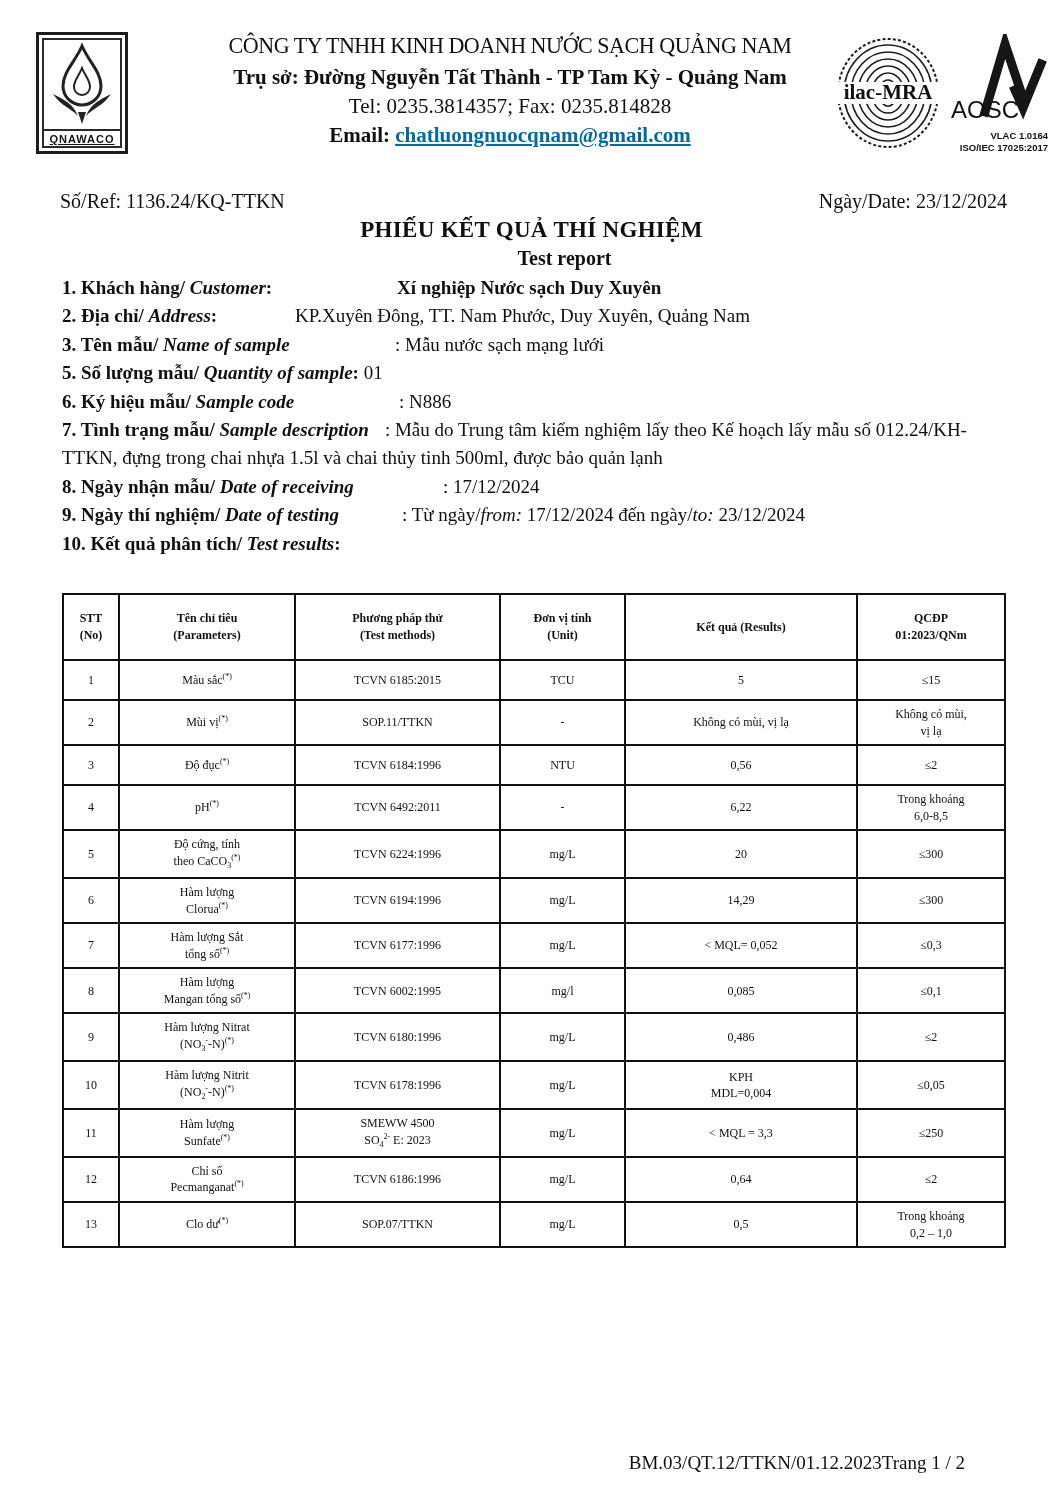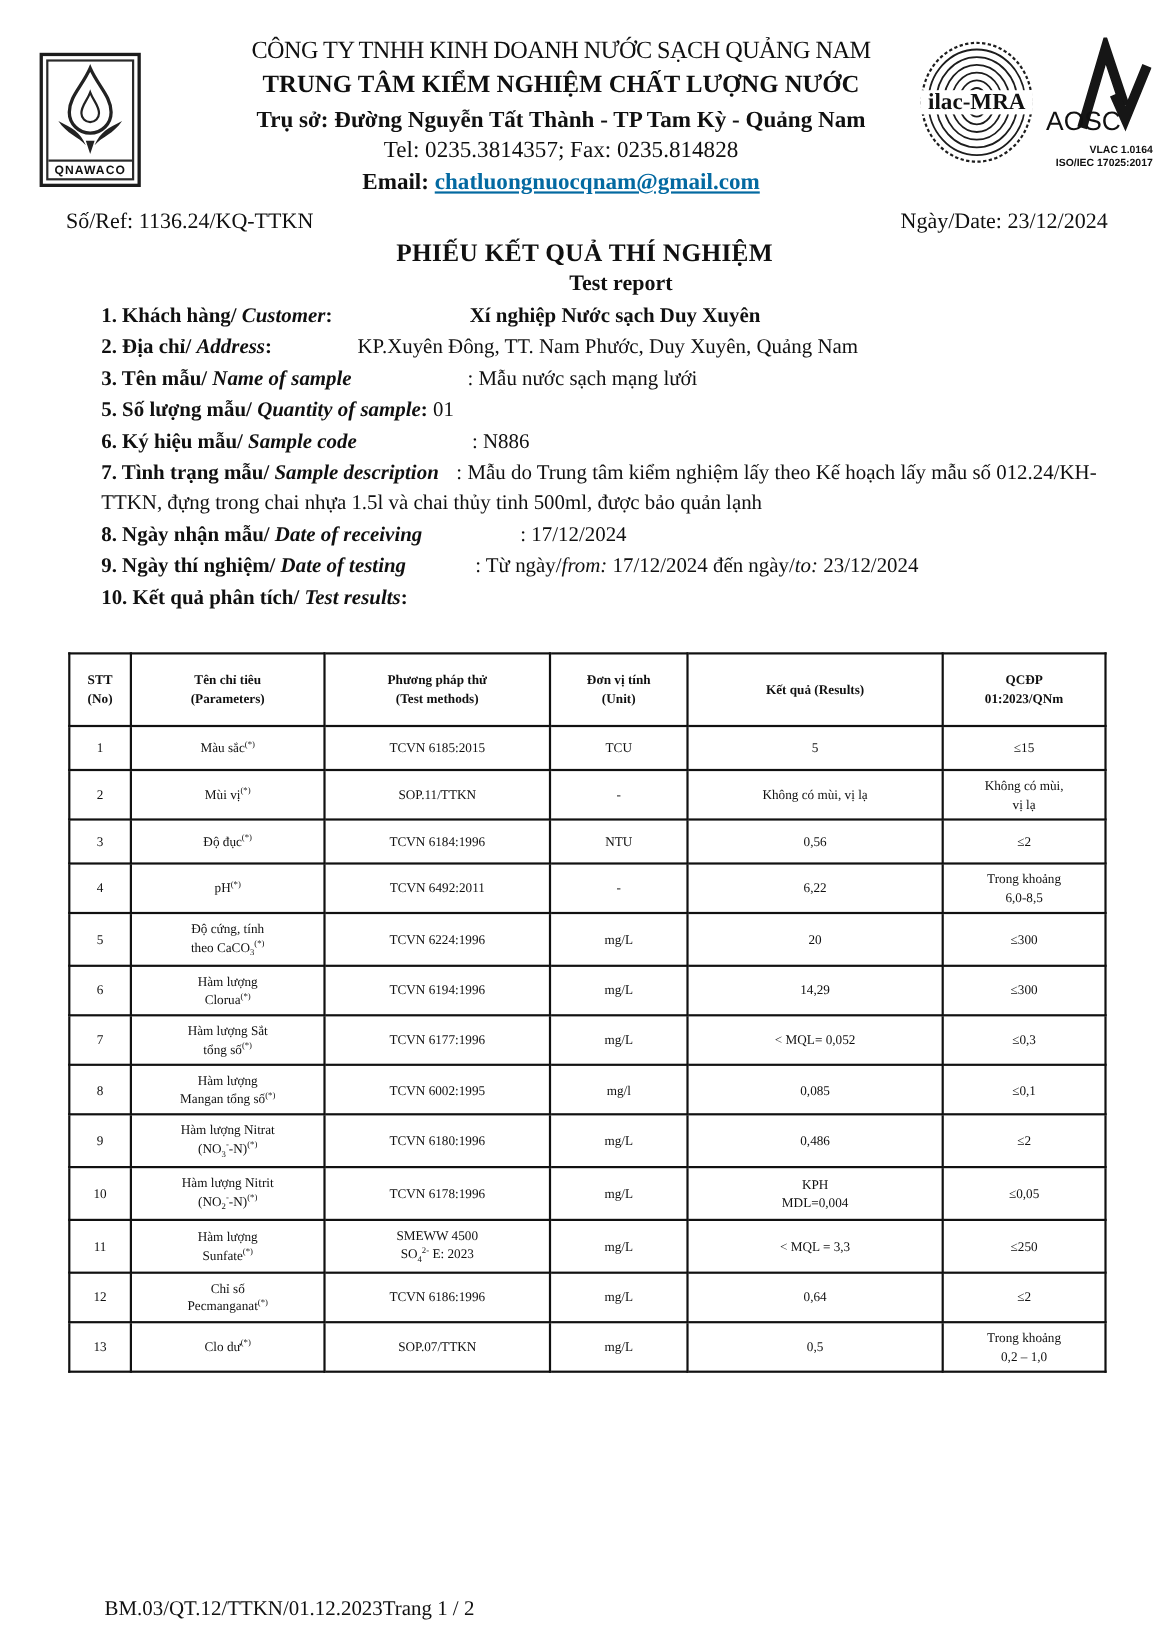--- a/index.html
+++ b/index.html
@@ -101,7 +101,6 @@
 
     <div class="head-center">
       <div class="hc1">CÔNG TY TNHH KINH DOANH NƯỚC SẠCH QUẢNG NAM</div>
-      <div class="hc2">TRUNG TÂM KIỂM NGHIỆM CHẤT LƯỢNG NƯỚC</div>
       <div class="hc3">Trụ sở: Đường Nguyễn Tất Thành - TP Tam Kỳ -  Quảng Nam</div>
       <div class="hc4">Tel: 0235.3814357; Fax: 0235.814828</div>
       <div class="hc5">

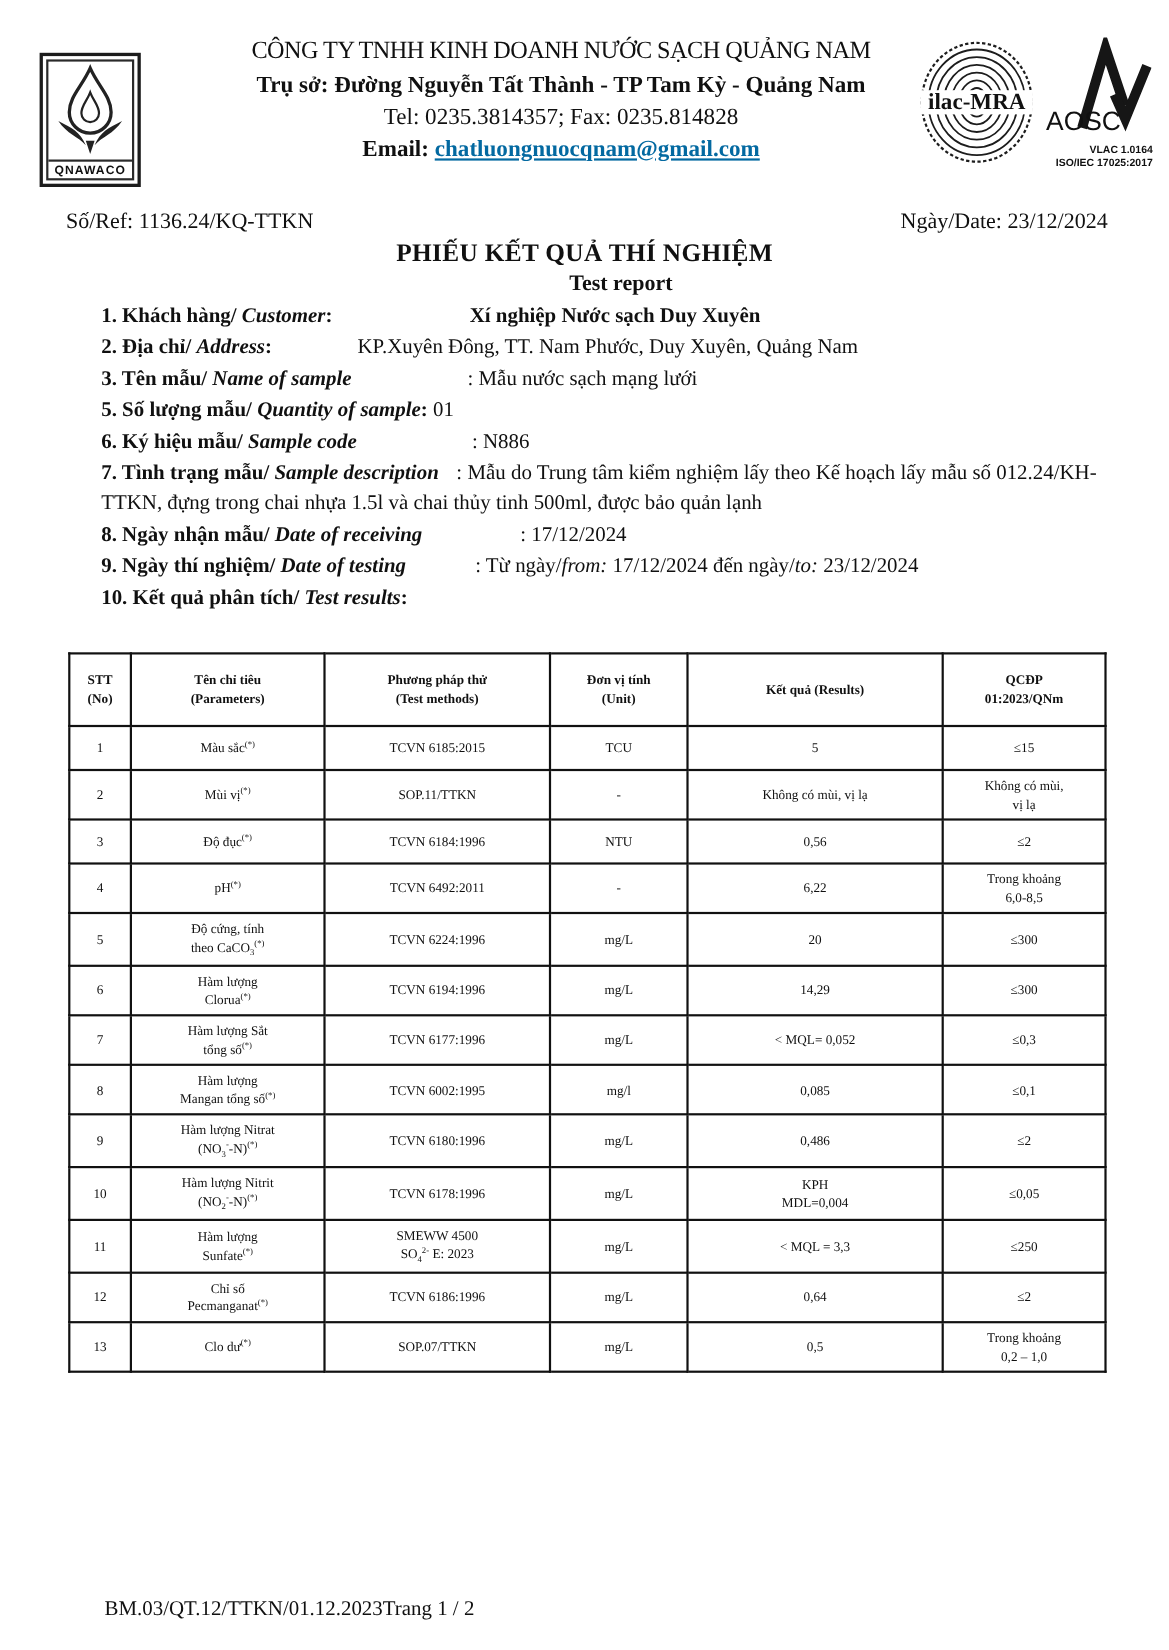--- a/index.html
+++ b/index.html
@@ -13,8 +13,8 @@
   
   .letterhead { position:absolute; top:0; left:0; width:100%; height:185px; }
   .logo-box {
-    position:absolute; left:36px; top:48px; width:92px; height:122px;
-    border:3px solid #1c1c1c; padding:3px; box-sizing:border-box;
+    position:absolute; left:36px; top:32px; width:92px; height:122px;
+    border:3px solid #1c1c1c; padding:3px; box-sizing:border-box;text-decoration:underline;
   }
   .logo-inner {
     border:2px solid #2a2a2a; width:100%; height:100%; box-sizing:border-box;

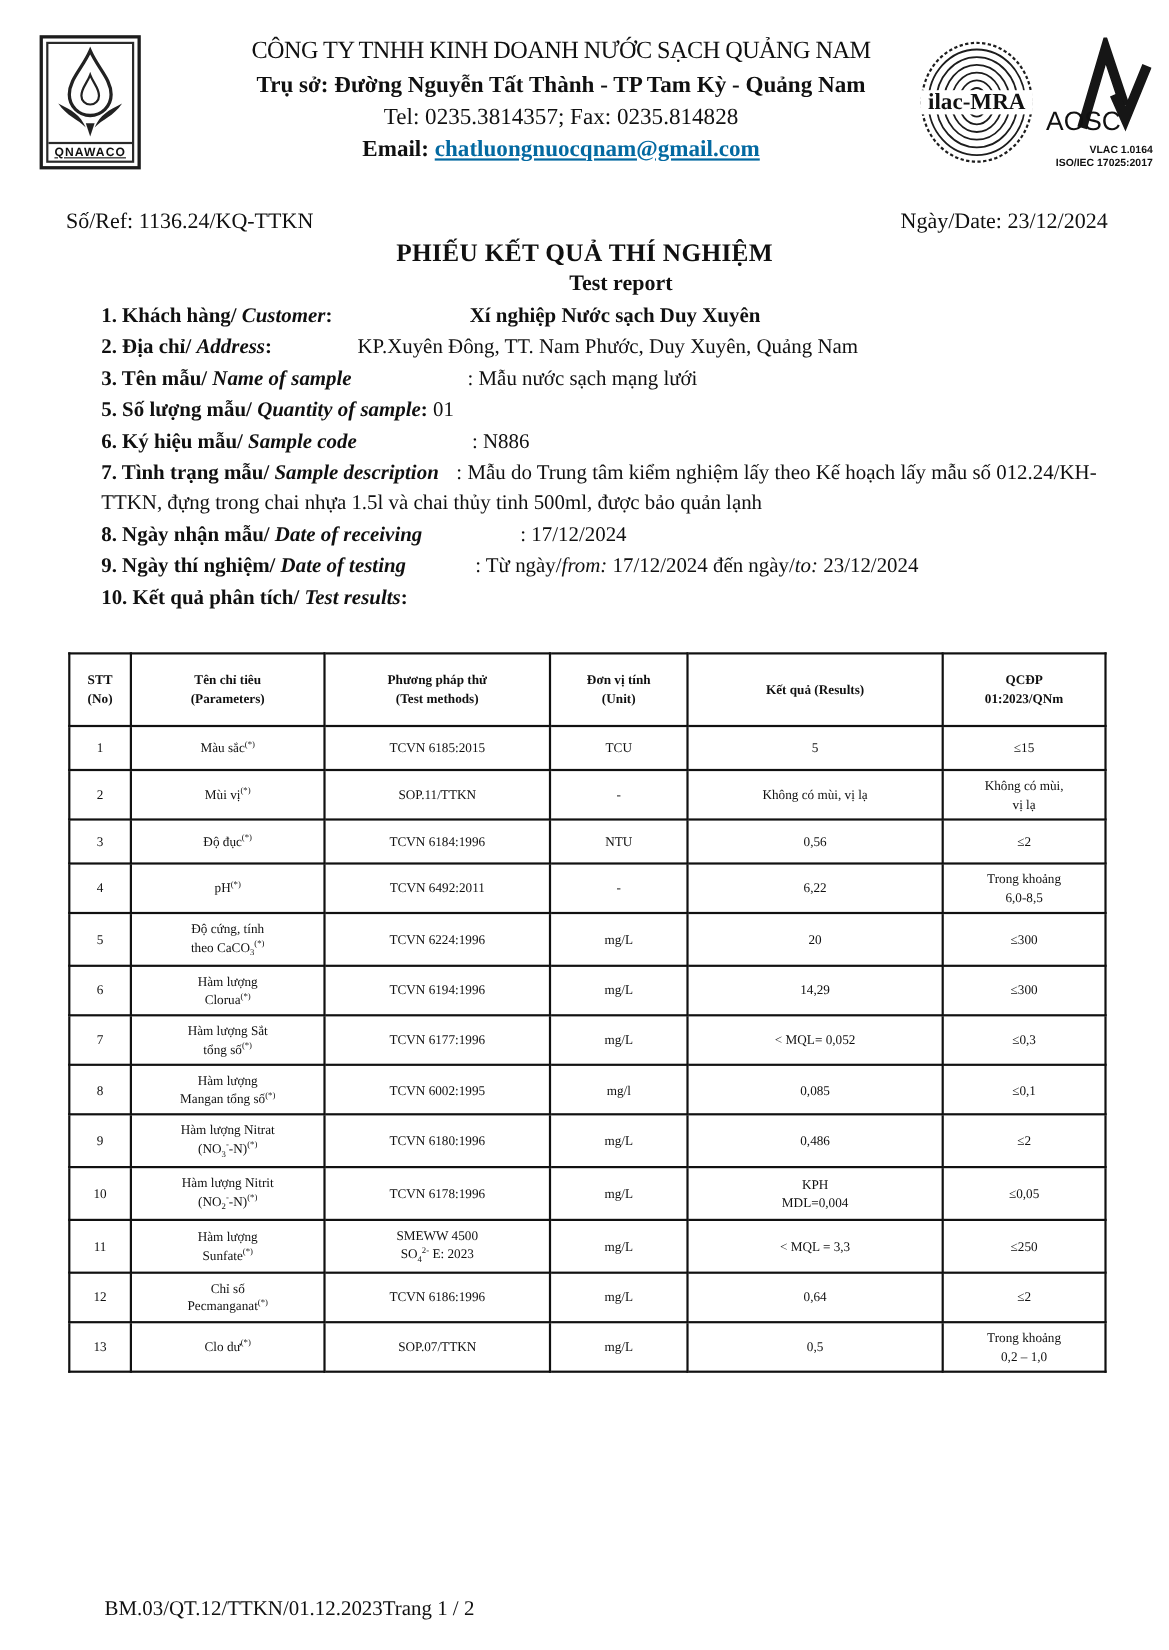--- a/index.html
+++ b/index.html
@@ -48,7 +48,7 @@
 
   
   .info { position:absolute; top:274px; left:62px; width:948px; font-size:19px; }
-  .info-item { line-height:28.4px;margin-left:30px; }
+  .info-item { line-height:28.4px; }
   .lab { font-weight:bold; }
   .lab.block { display:inline-block; }
   .en { font-style:italic; }

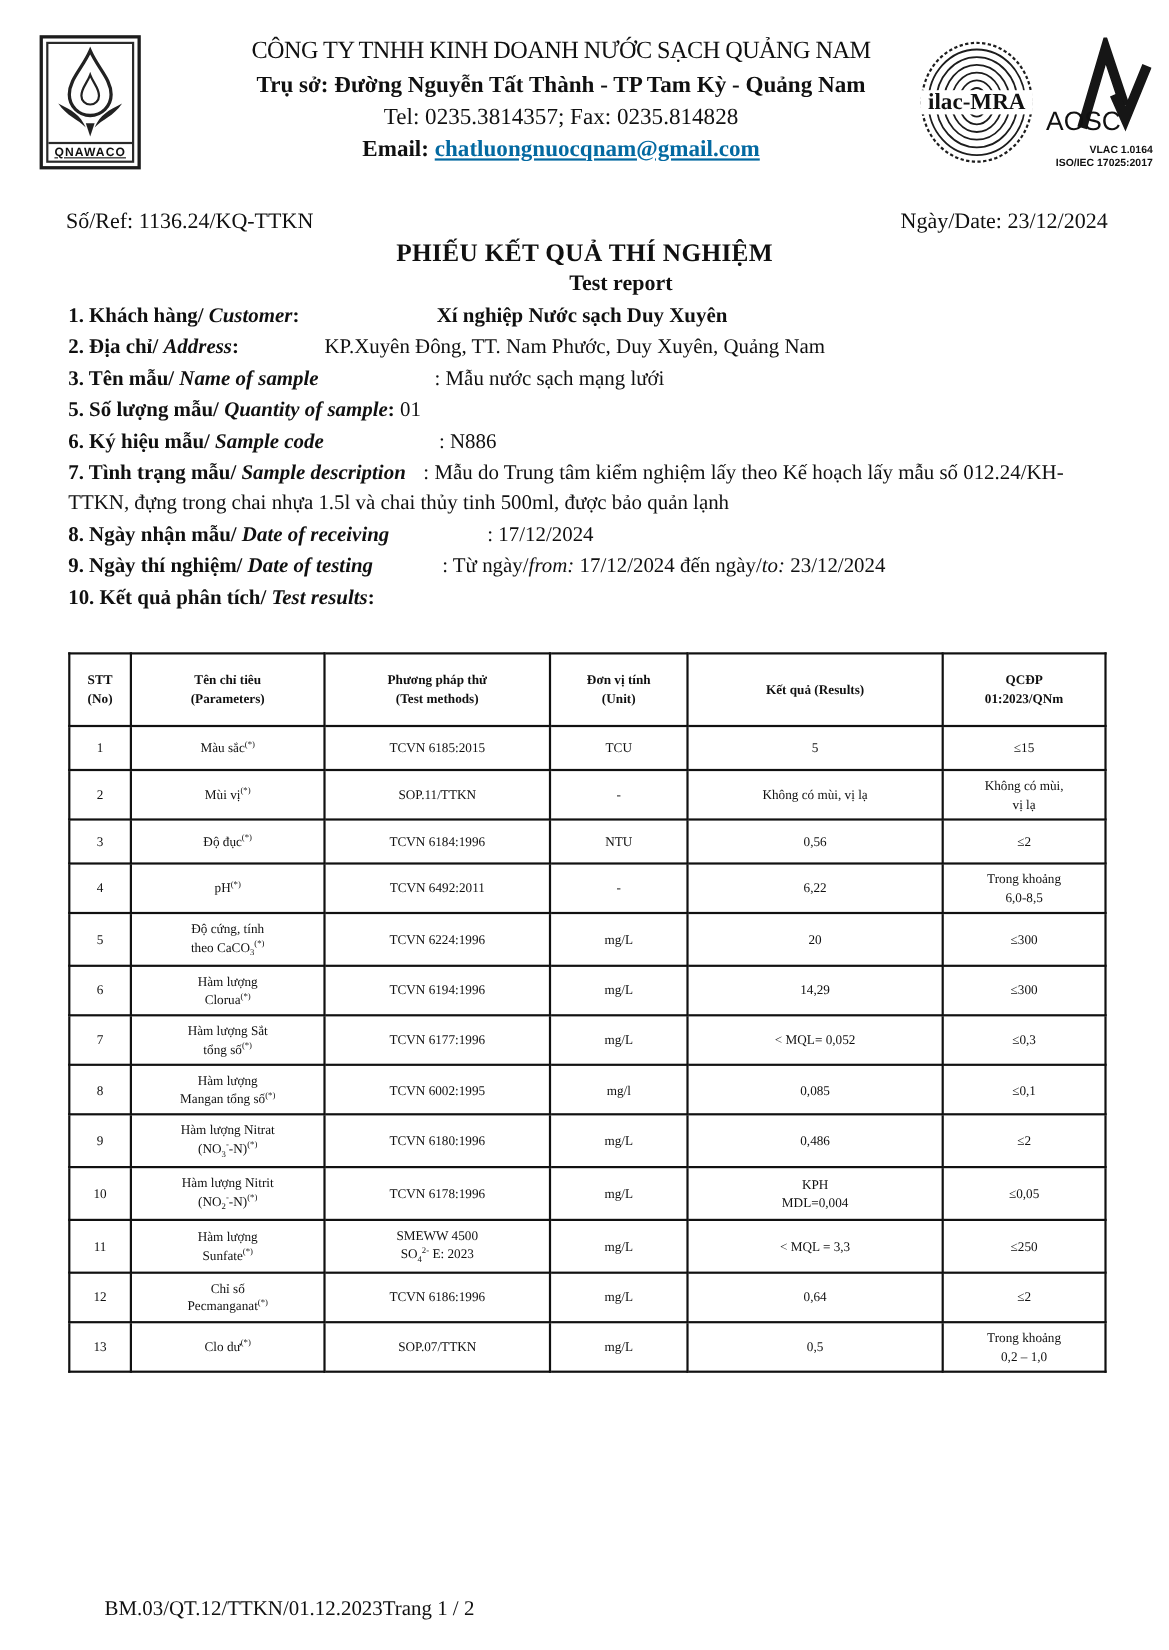--- a/index.html
+++ b/index.html
@@ -74,7 +74,7 @@
   
   .footer-row {
     position:absolute; top:1452px; left:95px; right:98px;
-    display:flex; justify-content:flex-start; font-size:19px;
+    display:flex; justify-content:flex-end; font-size:19px;
   }
 </style>
 </head>

